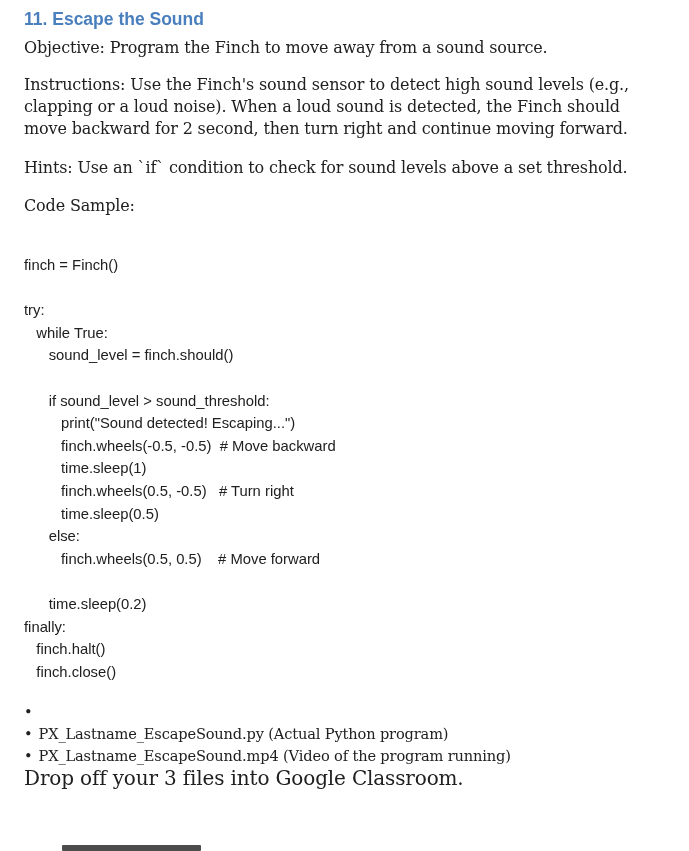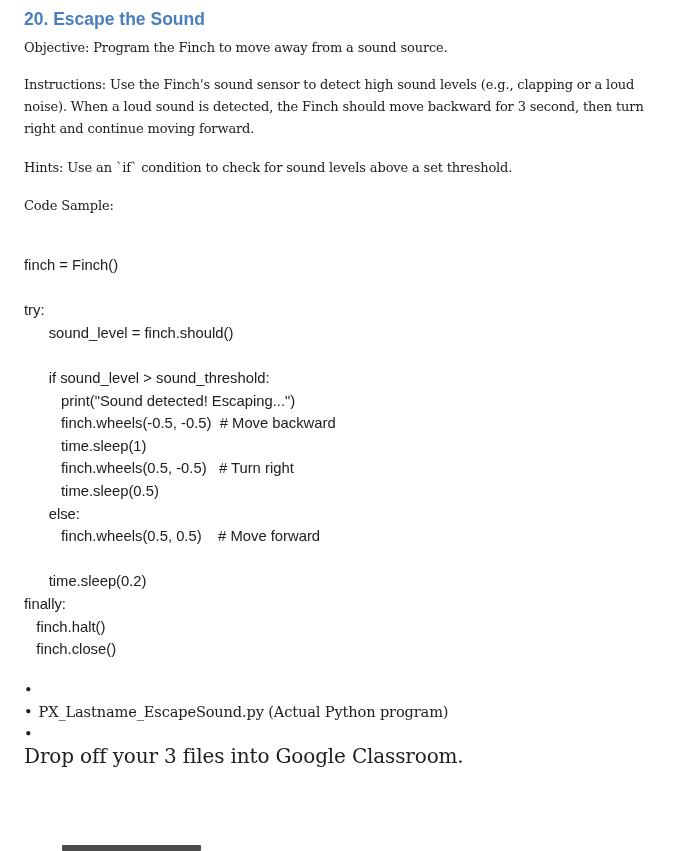--- a/index.html
+++ b/index.html
@@ -72,7 +72,7 @@
 
 <div class="page">
 
-  <h1 class="title">20. Escape the Sound</h1>
+  <h1 class="title">11. Escape the Sound</h1>
 
   <p class="para objective">Objective: Program the Finch to move away from a sound source.</p>
 

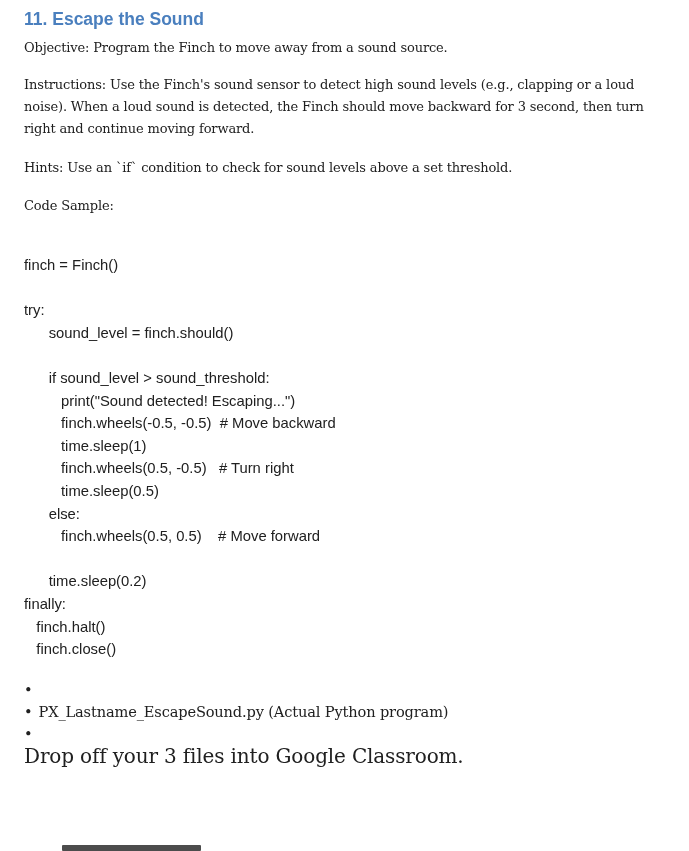--- a/index.html
+++ b/index.html
@@ -24,7 +24,7 @@
   }
 
   .para {
-    font-size: 13px;
+    font-size: 16px;
     line-height: 22px;
     letter-spacing: -0.15px;
   }

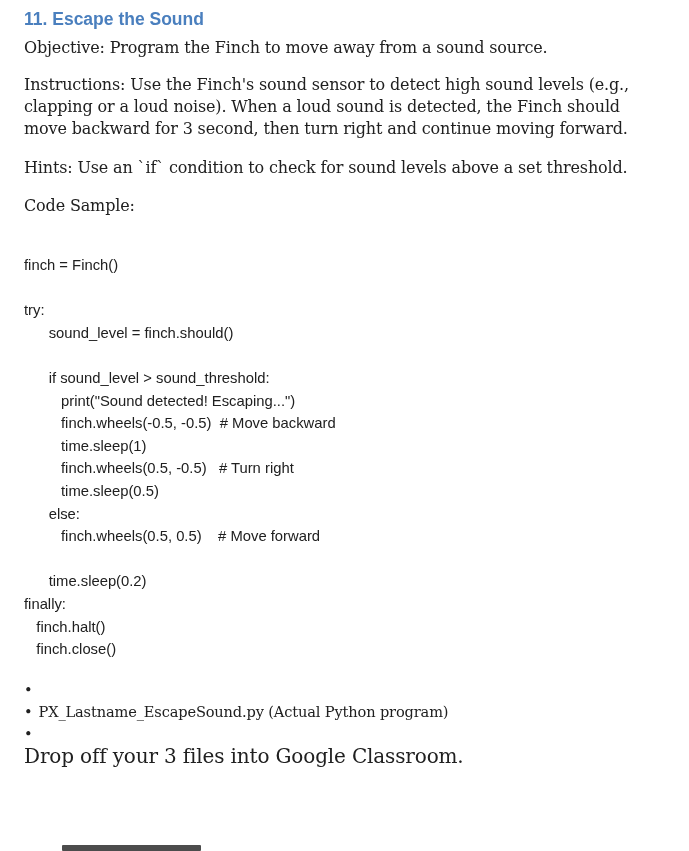--- a/index.html
+++ b/index.html
@@ -76,7 +76,7 @@
 
   <p class="para objective">Objective: Program the Finch to move away from a sound source.</p>
 
-  <p class="para instructions">Instructions: Use the Finch's sound sensor to detect high sound levels (e.g., clapping or a loud noise). When a loud sound is detected, the Finch should move backward for 3 second, then turn right and continue moving forward.</p>
+  <p class="para instructions">Instructions: Use the Finch's sound sensor to detect high sound levels (e.g., clapping or a loud noise). When a loud sound is detected, the Finch should move backward for 2 second, then turn right and continue moving forward.</p>
 
   <p class="para hints">Hints: Use an `if` condition to check for sound levels above a set threshold.</p>
 

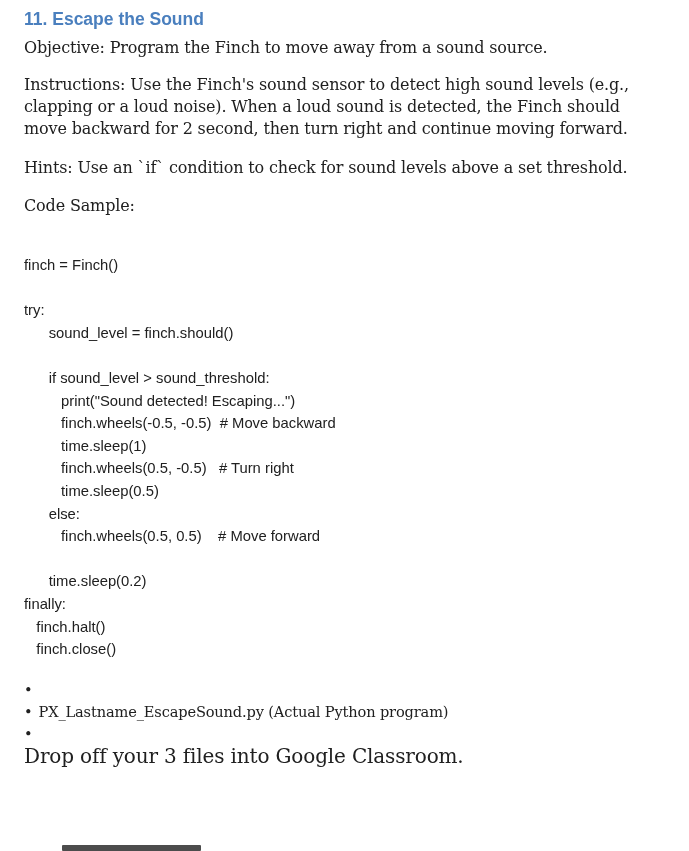--- a/index.html
+++ b/index.html
@@ -86,6 +86,7 @@
     <div class="code-line">finch = Finch()</div>
     <div class="code-line"></div>
     <div class="code-line">try:</div>
+    <div class="code-line">   while True:</div>
     <div class="code-line">      sound_level = finch.should()</div>
     <div class="code-line"></div>
     <div class="code-line">      if sound_level &gt; sound_threshold:</div>

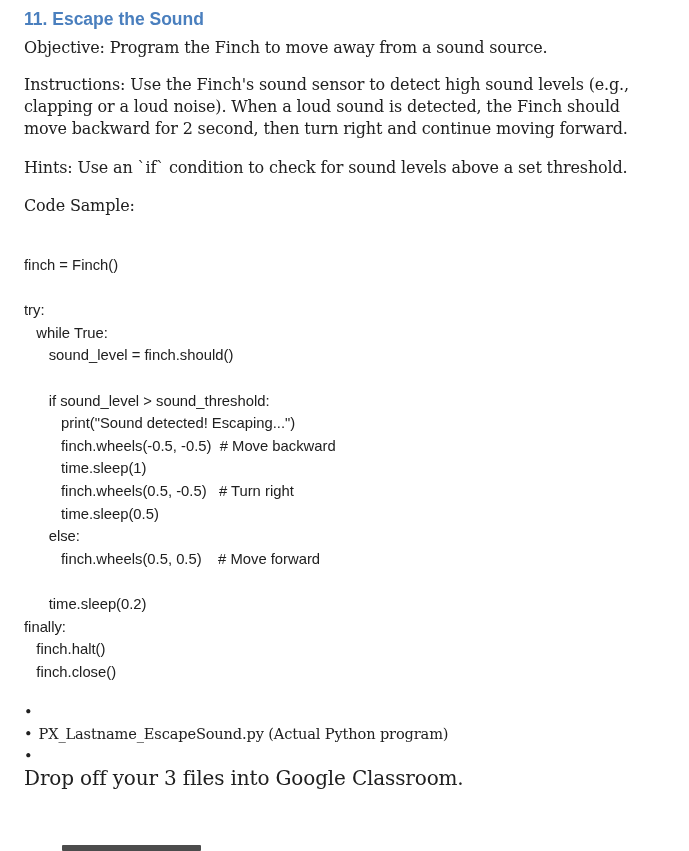--- a/index.html
+++ b/index.html
@@ -114,6 +114,7 @@
   </div>
   <div class="file-item">
     <span class="bullet">•</span>
+    <span>PX_Lastname_EscapeSound.mp4 (Video of the program running)</span>
   </div>
 
   <p class="footer-line">Drop off your 3 files into Google Classroom.</p>

